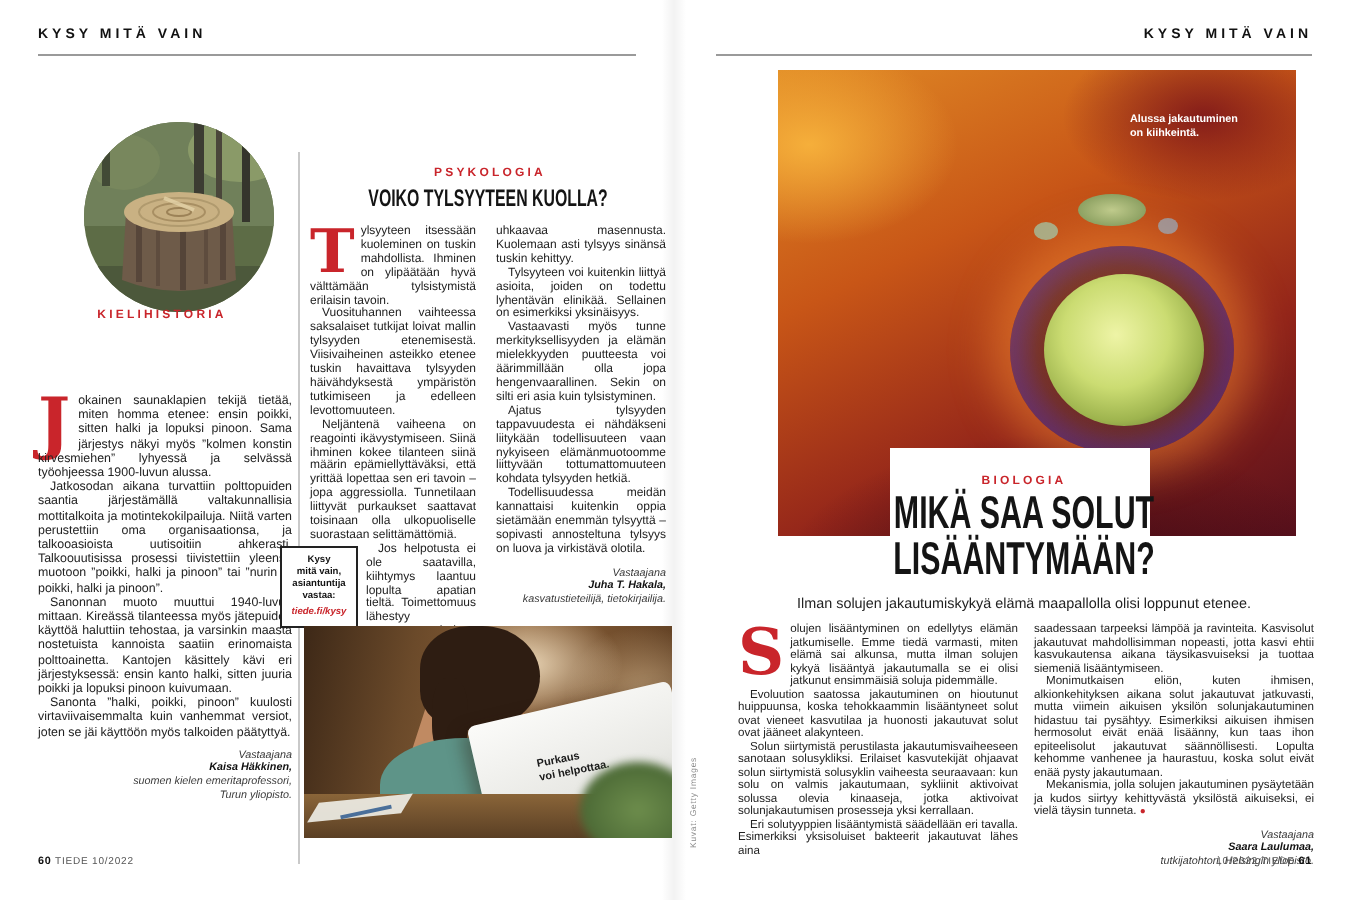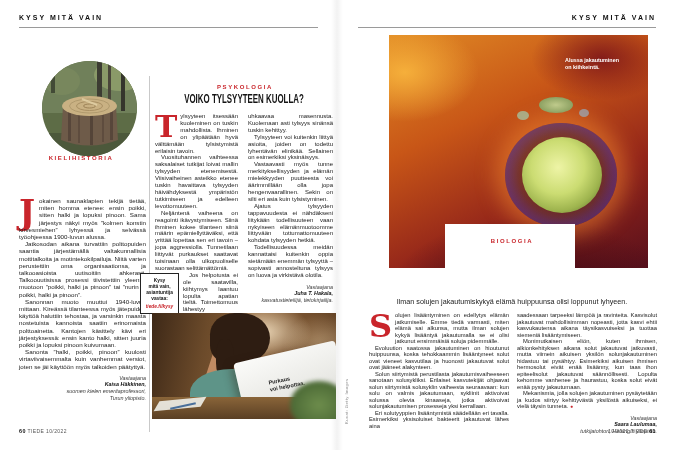--- a/index.html
+++ b/index.html
@@ -232,6 +232,10 @@
   </div>
 
   <div class="abs category cat3">BIOLOGIA</div>
+  <div class="abs headline head3">
+    <span class="hline">MIKÄ SAA SOLUT</span>
+    <span class="hline">LISÄÄNTYMÄÄN?</span>
+  </div>
   <div class="abs lead3">Ilman solujen jakautumiskykyä elämä huippuunsa olisi loppunut lyhyeen.</div>
 
   <div class="abs bcol1 body-right">

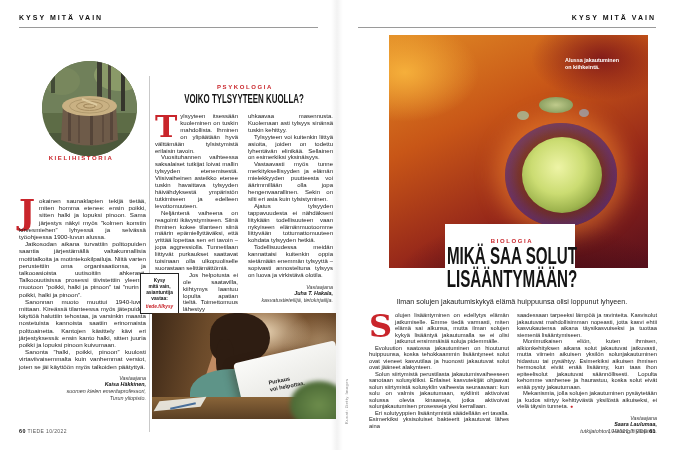--- a/index.html
+++ b/index.html
@@ -236,7 +236,7 @@
     <span class="hline">MIKÄ SAA SOLUT</span>
     <span class="hline">LISÄÄNTYMÄÄN?</span>
   </div>
-  <div class="abs lead3">Ilman solujen jakautumiskykyä elämä huippuunsa olisi loppunut lyhyeen.</div>
+  <div class="abs lead3">Ilman solujen jakautumiskykyä elämä maapallolla olisi loppunut etenee.</div>
 
   <div class="abs bcol1 body-right">
     <p class="bp"><span class="dropcap dc-s">S</span><span>olujen lisääntyminen on edellytys elämän jatkumiselle. Emme tiedä varmasti, miten elämä sai alkunsa, mutta ilman solujen kykyä lisääntyä jakautumalla se ei olisi jatkunut ensimmäisiä soluja pidemmälle.</span></p>

